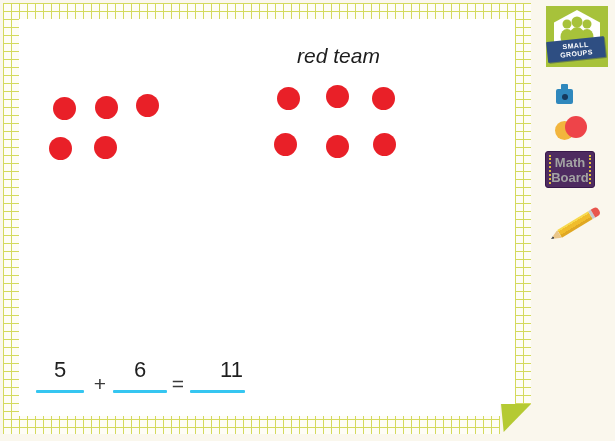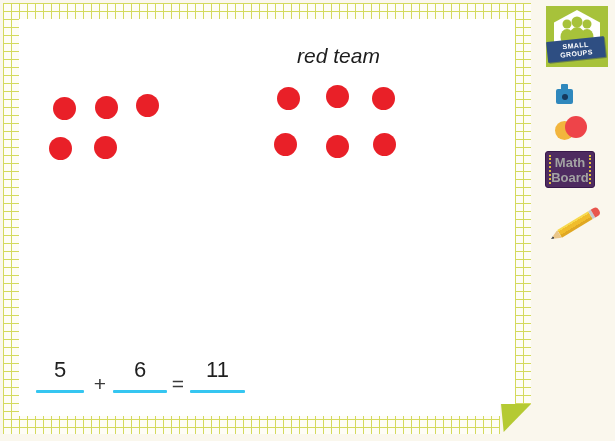--- a/index.html
+++ b/index.html
@@ -47,7 +47,7 @@
   }
   .eq-num.n1{left:17px;width:48px;}
   .eq-num.n2{left:94px;width:54px;}
-  .eq-num.n3{left:171px;width:55px;}
+  .eq-num.n3{left:185px;width:55px;}
   .eq-op{
     position:absolute;top:352px;width:22px;height:26px;font-size:21px;
     color:#3a3a3a;text-align:center;line-height:26px;

